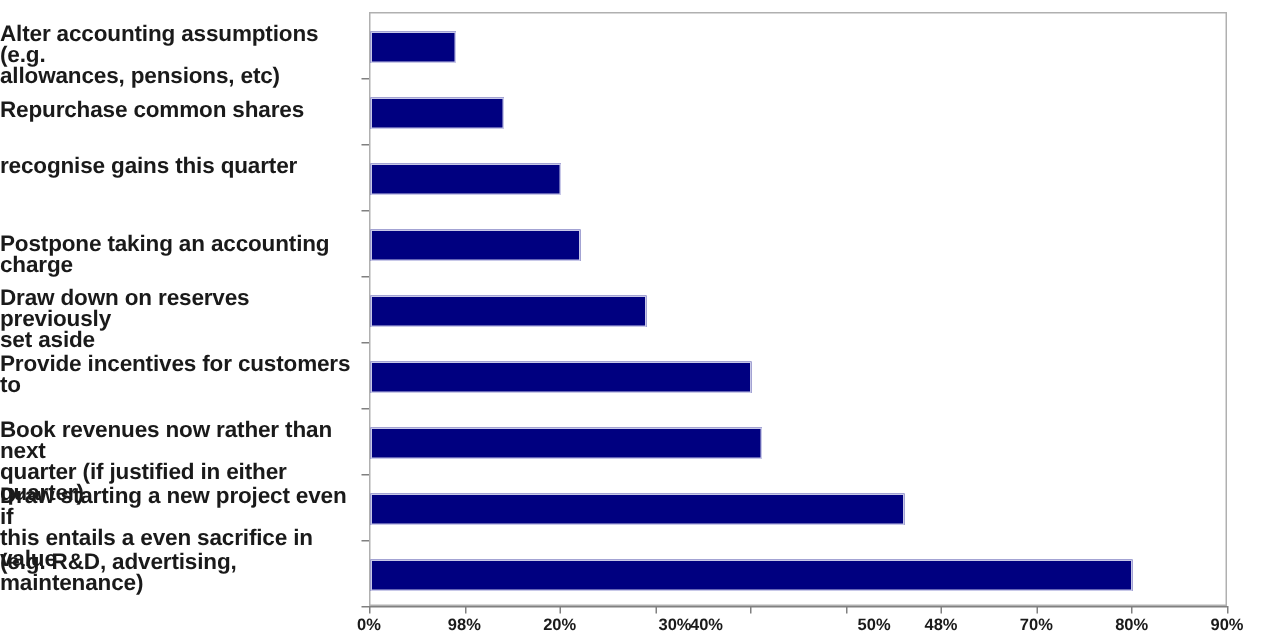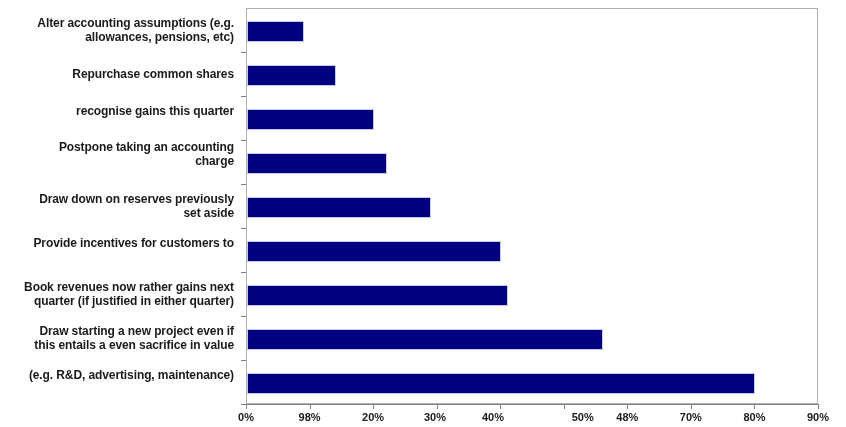--- a/index.html
+++ b/index.html
@@ -62,8 +62,7 @@
     position: absolute;
     right: 8px;
     width: 234px;
-    text-align: right;
-    font-size: 12px;
+    font-size: 15px;
     font-weight: bold;
     color: #1a1a1a;
     line-height: 14px;

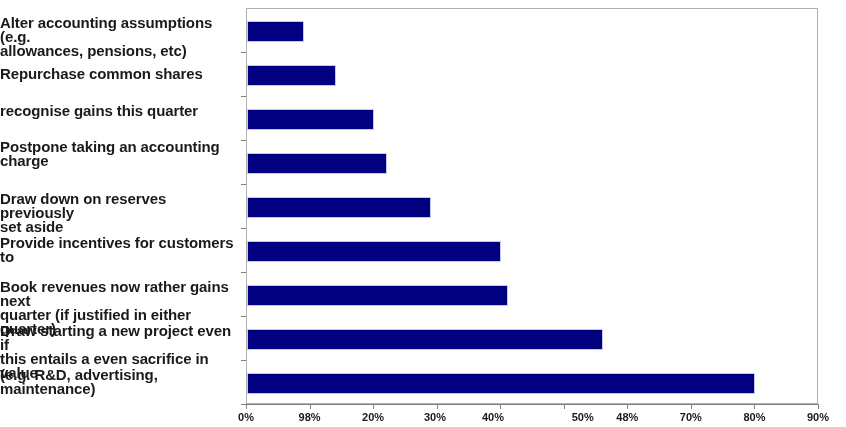--- a/index.html
+++ b/index.html
@@ -119,7 +119,7 @@
       <div class="cat-label" style="top: 96px; color: rgb(26, 26, 26);">
         <div>recognise gains this quarter</div>
       </div>
-      <div class="cat-label" style="top: 132px; color: rgb(26, 26, 26);">
+      <div class="cat-label" style="top: 148px; color: rgb(26, 26, 26);">
         <div>Postpone taking an accounting</div>
         <div>charge</div>
       </div>

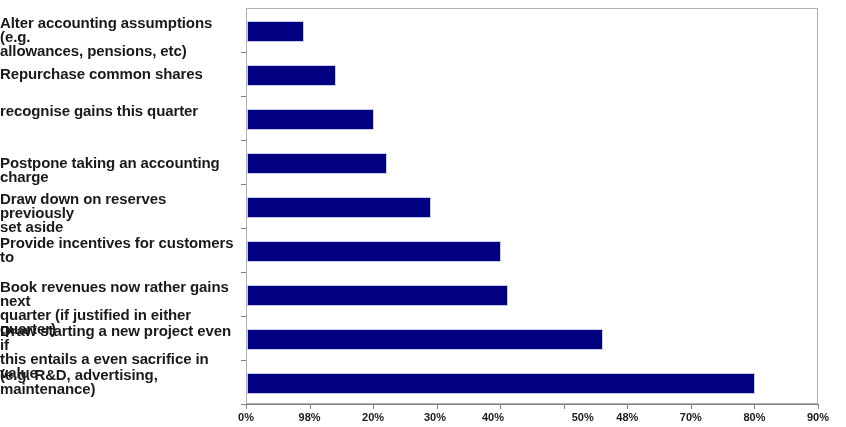--- a/index.html
+++ b/index.html
@@ -131,7 +131,7 @@
         <div>Provide incentives for customers to</div>
       </div>
       <div class="cat-label" style="top: 272px; color: rgb(26, 26, 26);">
-        <div>Book revenues now rather gains next</div>
+        <div>Book revenues now rather than next</div>
         <div>quarter (if justified in either quarter)</div>
       </div>
       <div class="cat-label" style="top: 316px; color: rgb(26, 26, 26);">

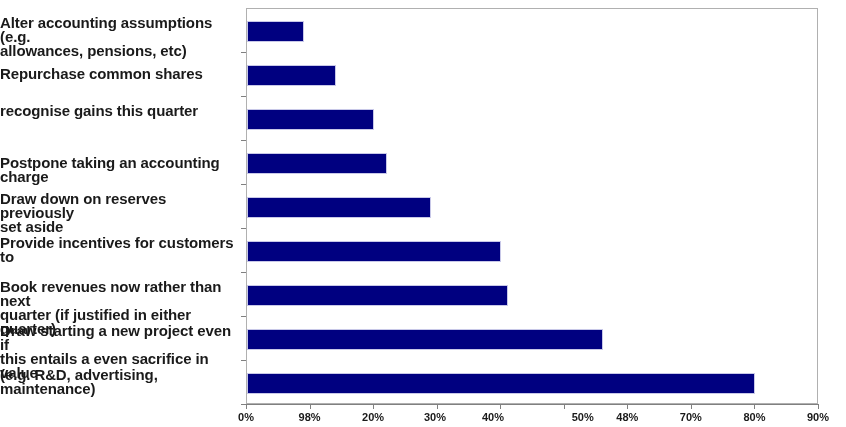--- a/index.html
+++ b/index.html
@@ -184,7 +184,7 @@
       <div class="x-tick" style="left: 373.111px; background: rgb(128, 128, 128);"></div>
       <div class="x-tick-label" style="left: 373.111px; color: rgb(26, 26, 26);">20%</div>
       <div class="x-tick" style="left: 436.667px; background: rgb(128, 128, 128);"></div>
-      <div class="x-tick-label" style="left: 435px; color: rgb(26, 26, 26);">30%</div>
+      <div class="x-tick-label" style="left: 450px; color: rgb(26, 26, 26);">30%</div>
       <div class="x-tick" style="left: 500.222px; background: rgb(128, 128, 128);"></div>
       <div class="x-tick-label" style="left: 493px; color: rgb(26, 26, 26);">40%</div>
       <div class="x-tick" style="left: 563.778px; background: rgb(128, 128, 128);"></div>

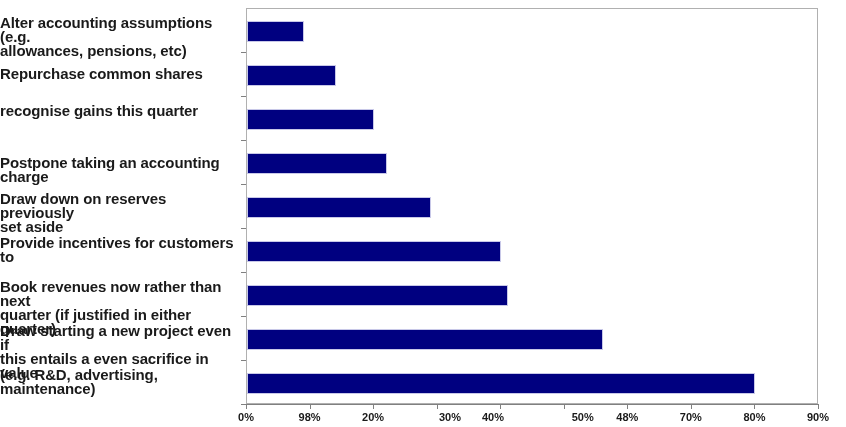--- a/index.html
+++ b/index.html
@@ -186,7 +186,7 @@
       <div class="x-tick" style="left: 436.667px; background: rgb(128, 128, 128);"></div>
       <div class="x-tick-label" style="left: 450px; color: rgb(26, 26, 26);">30%</div>
       <div class="x-tick" style="left: 500.222px; background: rgb(128, 128, 128);"></div>
-      <div class="x-tick-label" style="left: 493px; color: rgb(26, 26, 26);">40%</div>
+      <div class="x-tick-label" style="left: 471px; color: rgb(26, 26, 26);">40%</div>
       <div class="x-tick" style="left: 563.778px; background: rgb(128, 128, 128);"></div>
       <div class="x-tick-label" style="left: 563.778px; color: rgb(26, 26, 26); text-align: right;">50%</div>
       <div class="x-tick" style="left: 627.333px; background: rgb(128, 128, 128);"></div>

